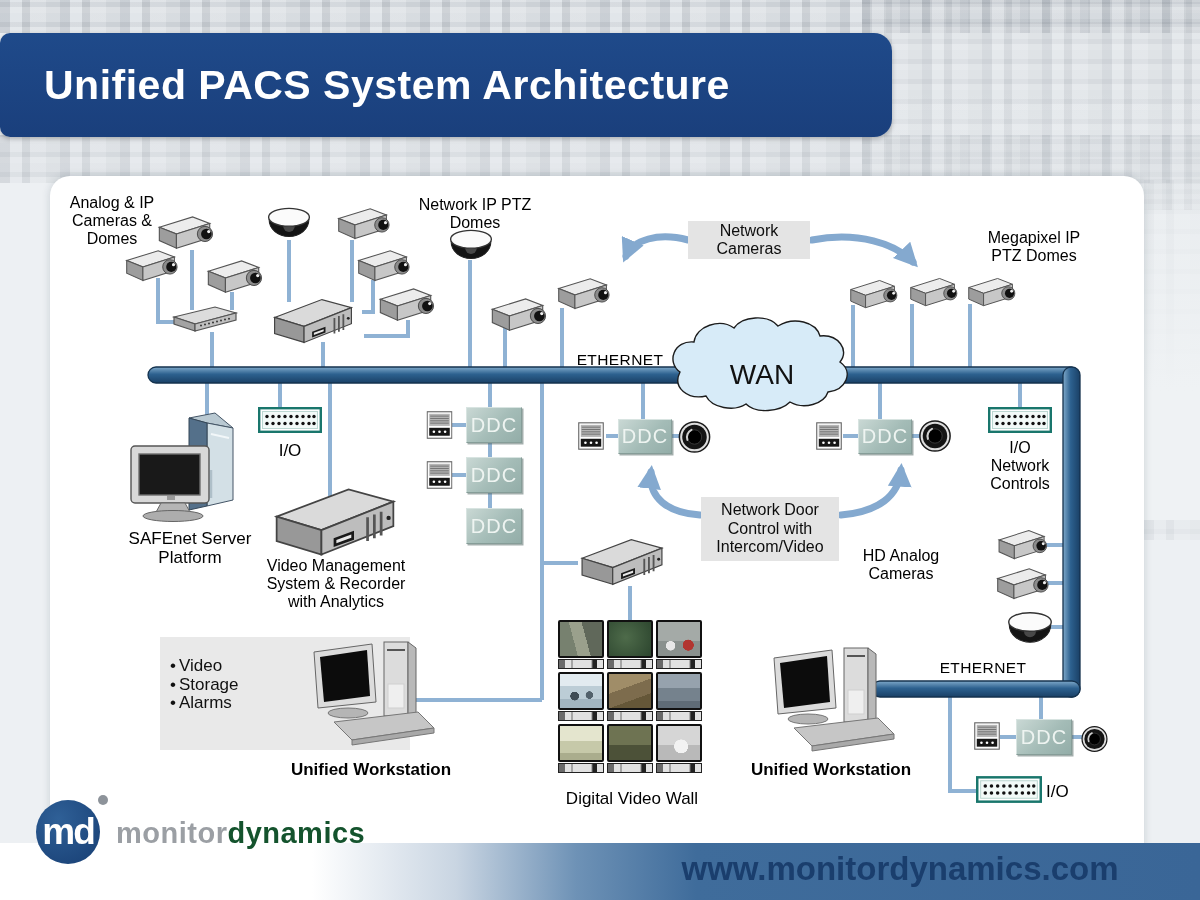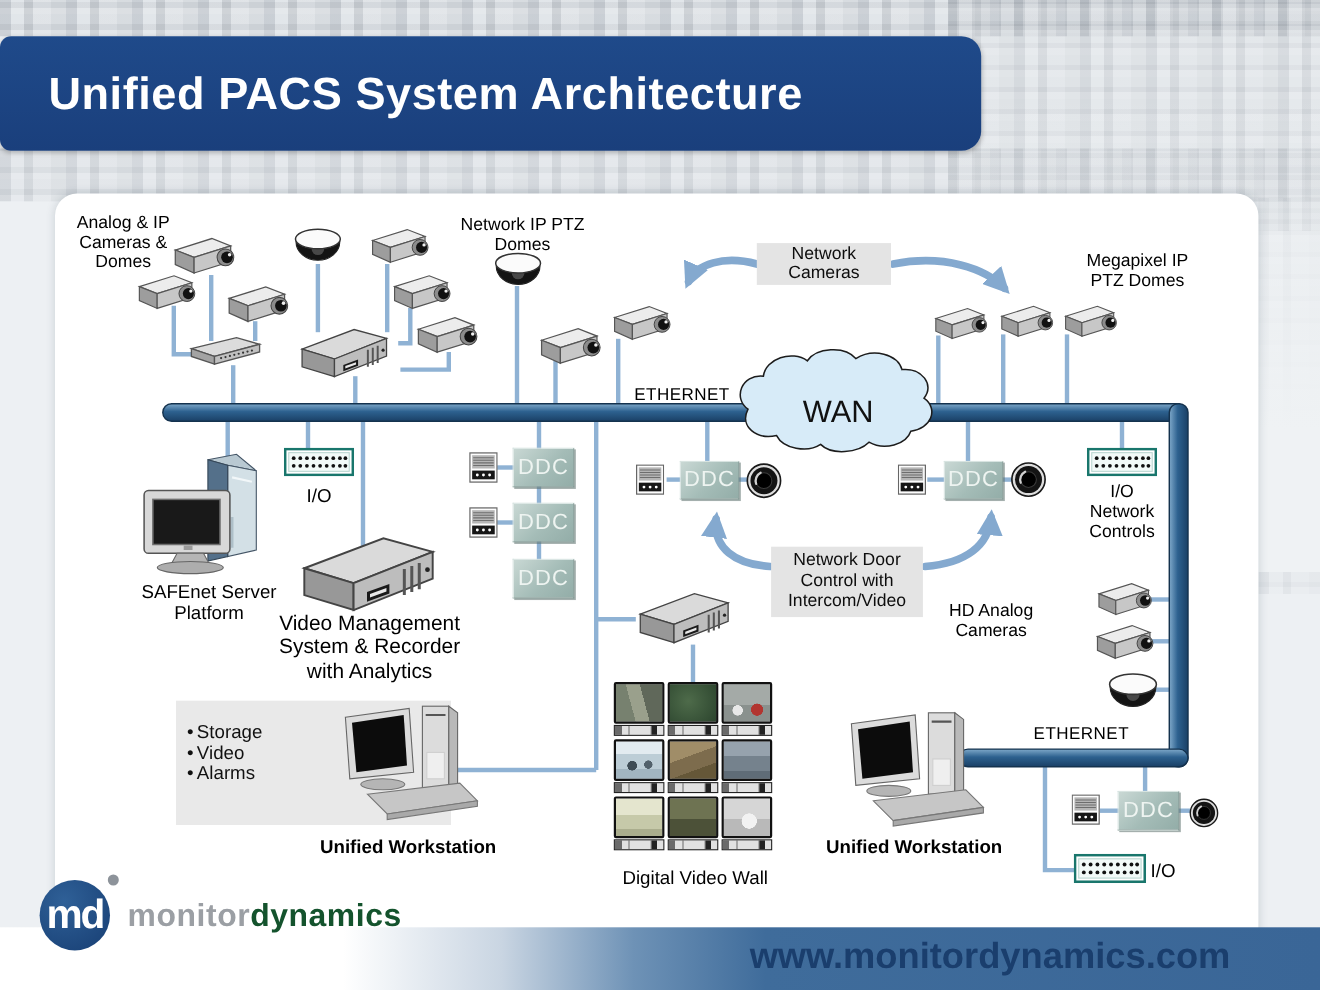--- a/index.html
+++ b/index.html
@@ -509,7 +509,7 @@
 <div class="lbl" style="left:262px;top:441px;width:56px;font-size:17px;">I/O</div>
 <div class="lbl" style="left:117px;top:529px;width:146px;font-size:17px;">SAFEnet Server
 Platform</div>
-<div class="lbl" style="left:250px;top:557px;width:172px;font-size:19px;">Video Management
+<div class="lbl" style="left:250px;top:557px;width:172px;font-size:16px;">Video Management
 System &amp; Recorder
 with Analytics</div>
 <div class="lbl" style="left:978px;top:439px;width:84px;">I/O

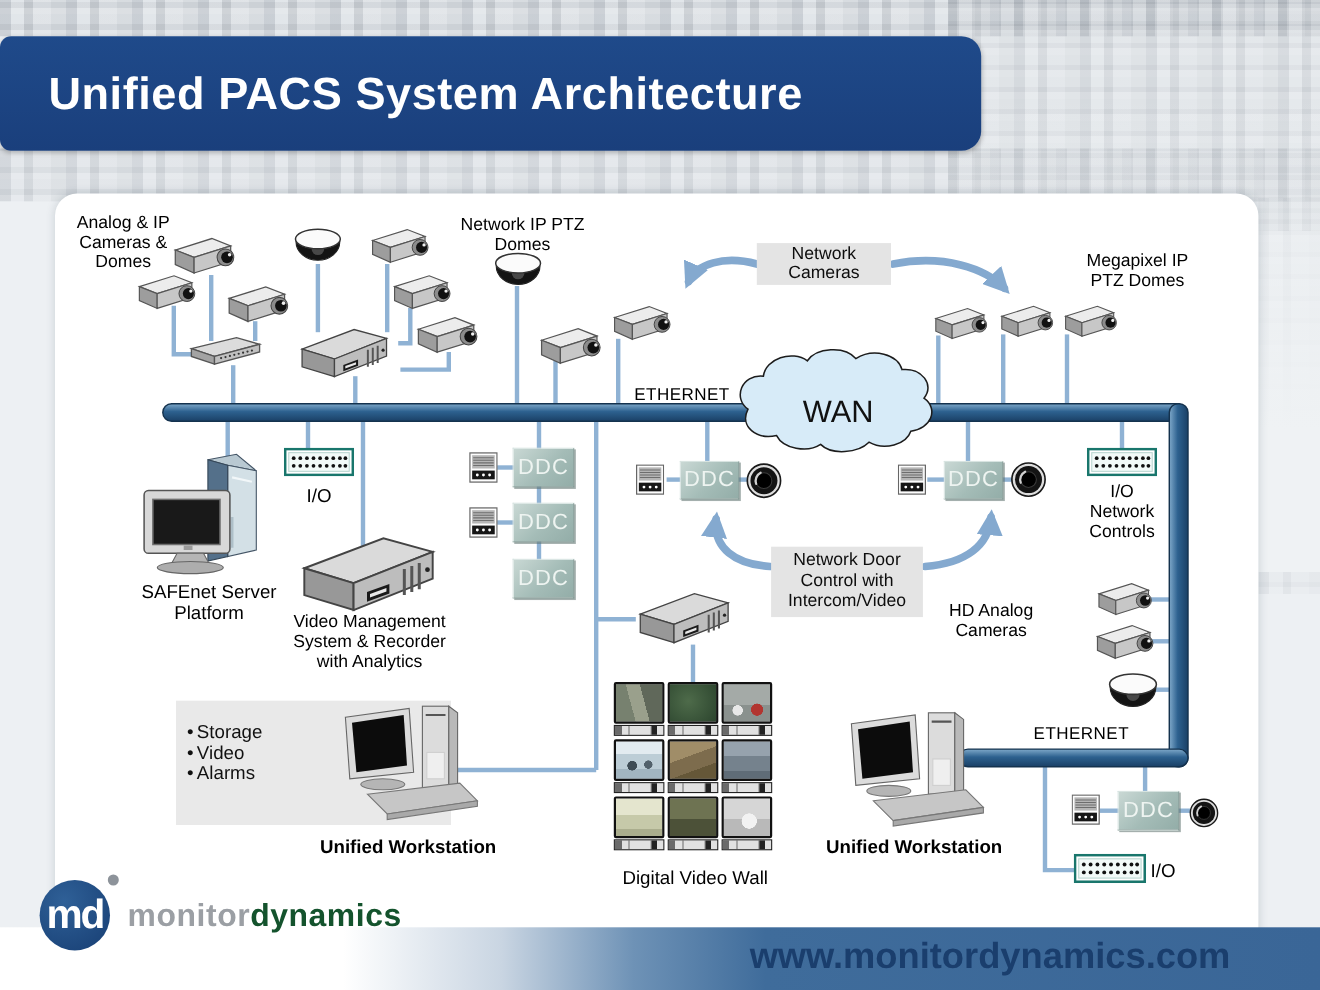--- a/index.html
+++ b/index.html
@@ -373,8 +373,8 @@
 
 <div class="feat">
   <ul>
+    <li>Video</li>
     <li>Storage</li>
-    <li>Video</li>
     <li>Alarms</li>
   </ul>
 </div>

